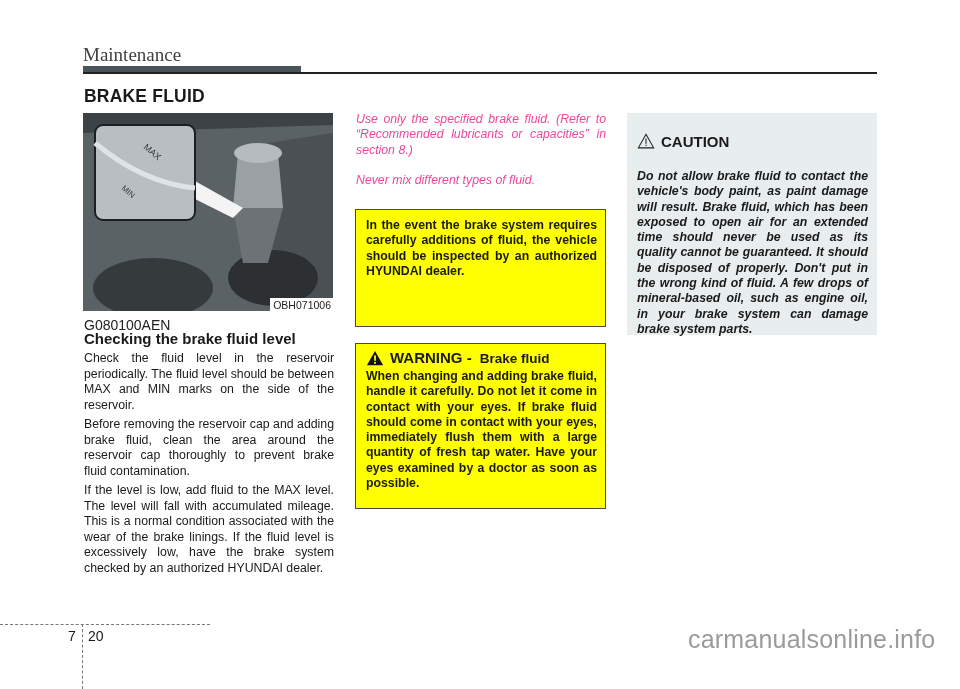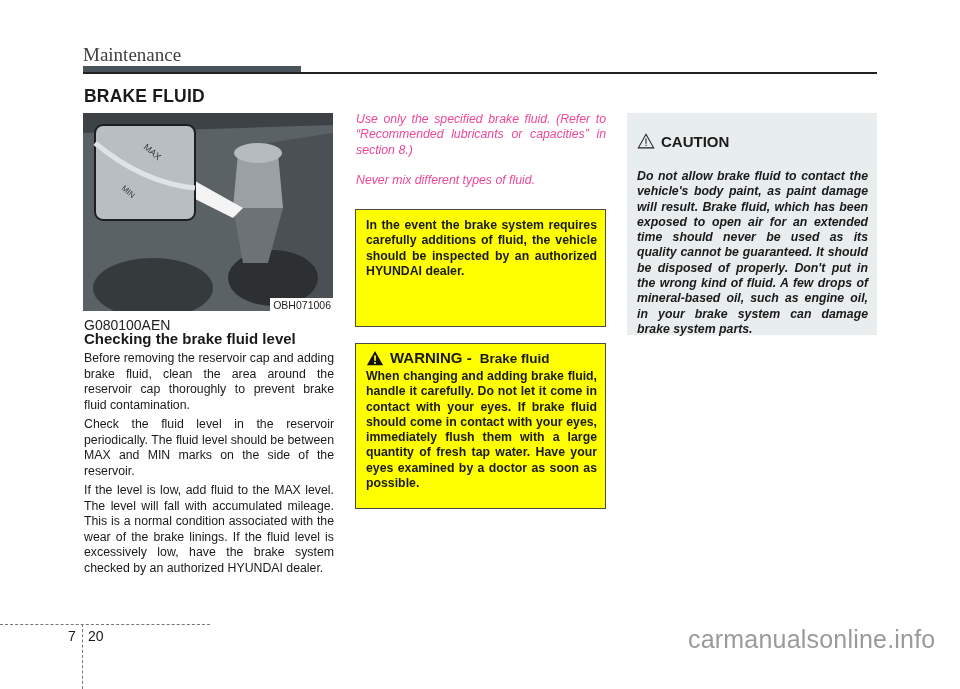--- a/index.html
+++ b/index.html
@@ -67,8 +67,8 @@
 <div class="abs code">G080100AEN</div>
 <div class="abs subheading">Checking the brake fluid level</div>
 <div class="abs body">
+  <p>Check the fluid level in the reservoir periodically. The fluid level should be between MAX and MIN marks on the side of the reservoir.</p>
   <p>Before removing the reservoir cap and adding brake fluid, clean the area around the reservoir cap thoroughly to prevent brake fluid contamination.</p>
-  <p>Check the fluid level in the reservoir periodically. The fluid level should be between MAX and MIN marks on the side of the reservoir.</p>
   <p>If the level is low, add fluid to the MAX level. The level will fall with accumulated mileage. This is a normal condition associated with the wear of the brake linings. If the fluid level is excessively low, have the brake system checked by an authorized HYUNDAI dealer.</p>
 </div>
 

